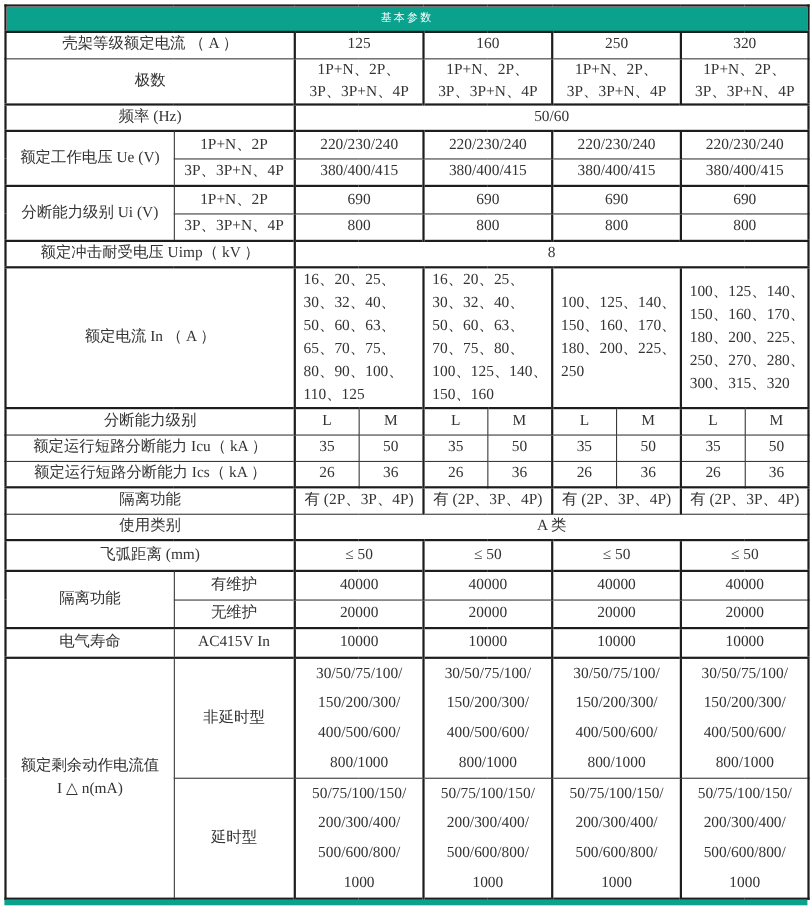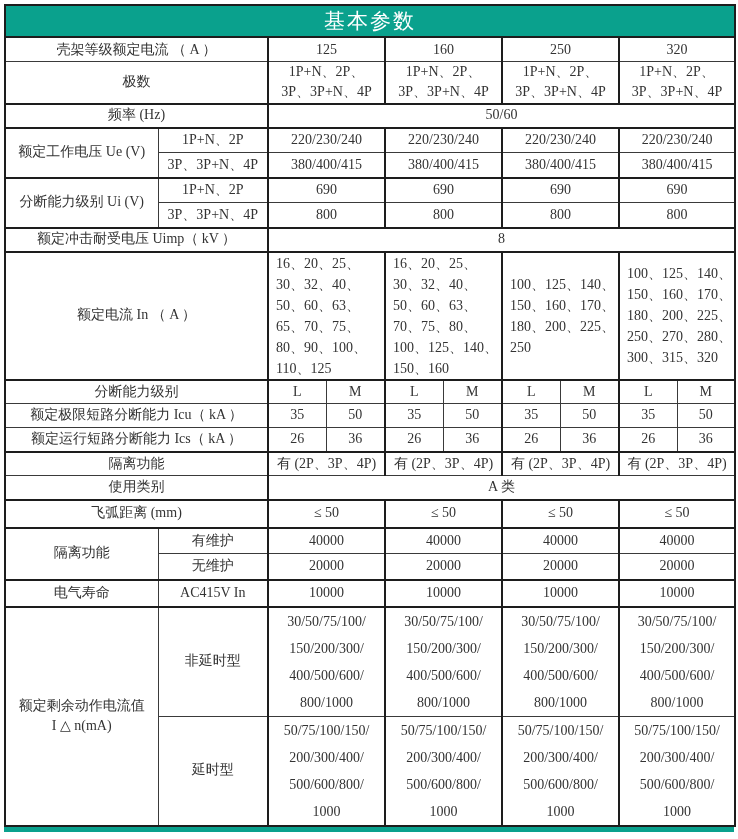--- a/index.html
+++ b/index.html
@@ -16,7 +16,7 @@
   td.bl2{border-left-width:2px;border-left-color:#1d1d1d;}
   tr.bt2 > td{border-top-width:2px;border-top-color:#1d1d1d;}
   td.title-cell{
-    background:#0aa18d;color:#ffffff;font-size:21px;letter-spacing:2px;
+    background:#0aa18d;color:#ffffff;font-size:10px;letter-spacing:2px;
     border:0;height:22px;
   }
   td.left-list{text-align:left;padding-left:7px;line-height:21px;}

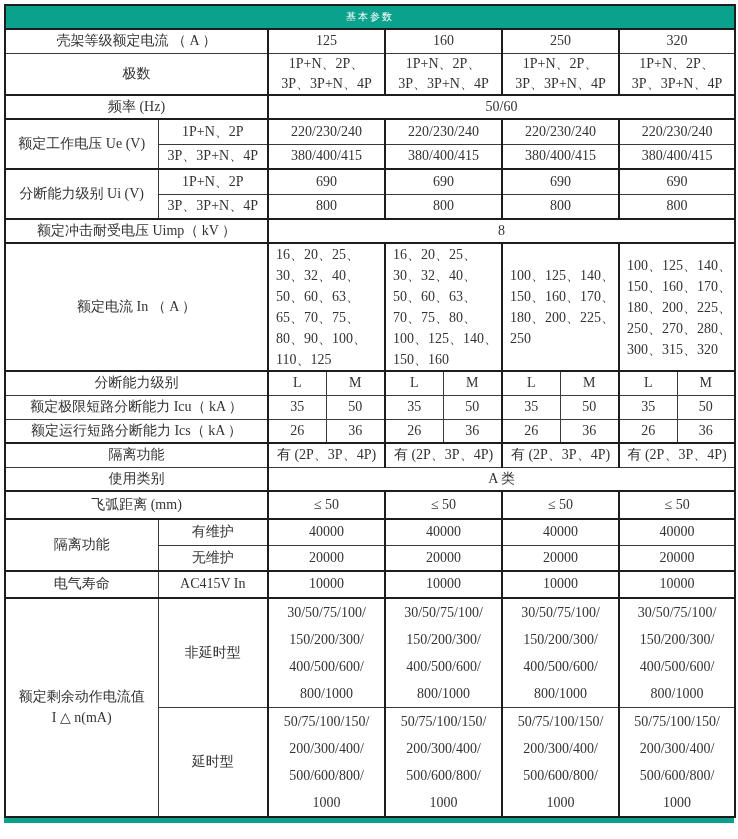--- a/index.html
+++ b/index.html
@@ -158,7 +158,7 @@
       </tr>
 
       <tr class="r-icu">
-        <td colspan="2">额定极限短路分断能力 Icu（ kA ）</td>
+        <td colspan="2">额定运行短路分断能力 Icu（ kA ）</td>
         <td class="bl2">35</td>
         <td>50</td>
         <td class="bl2">35</td>

